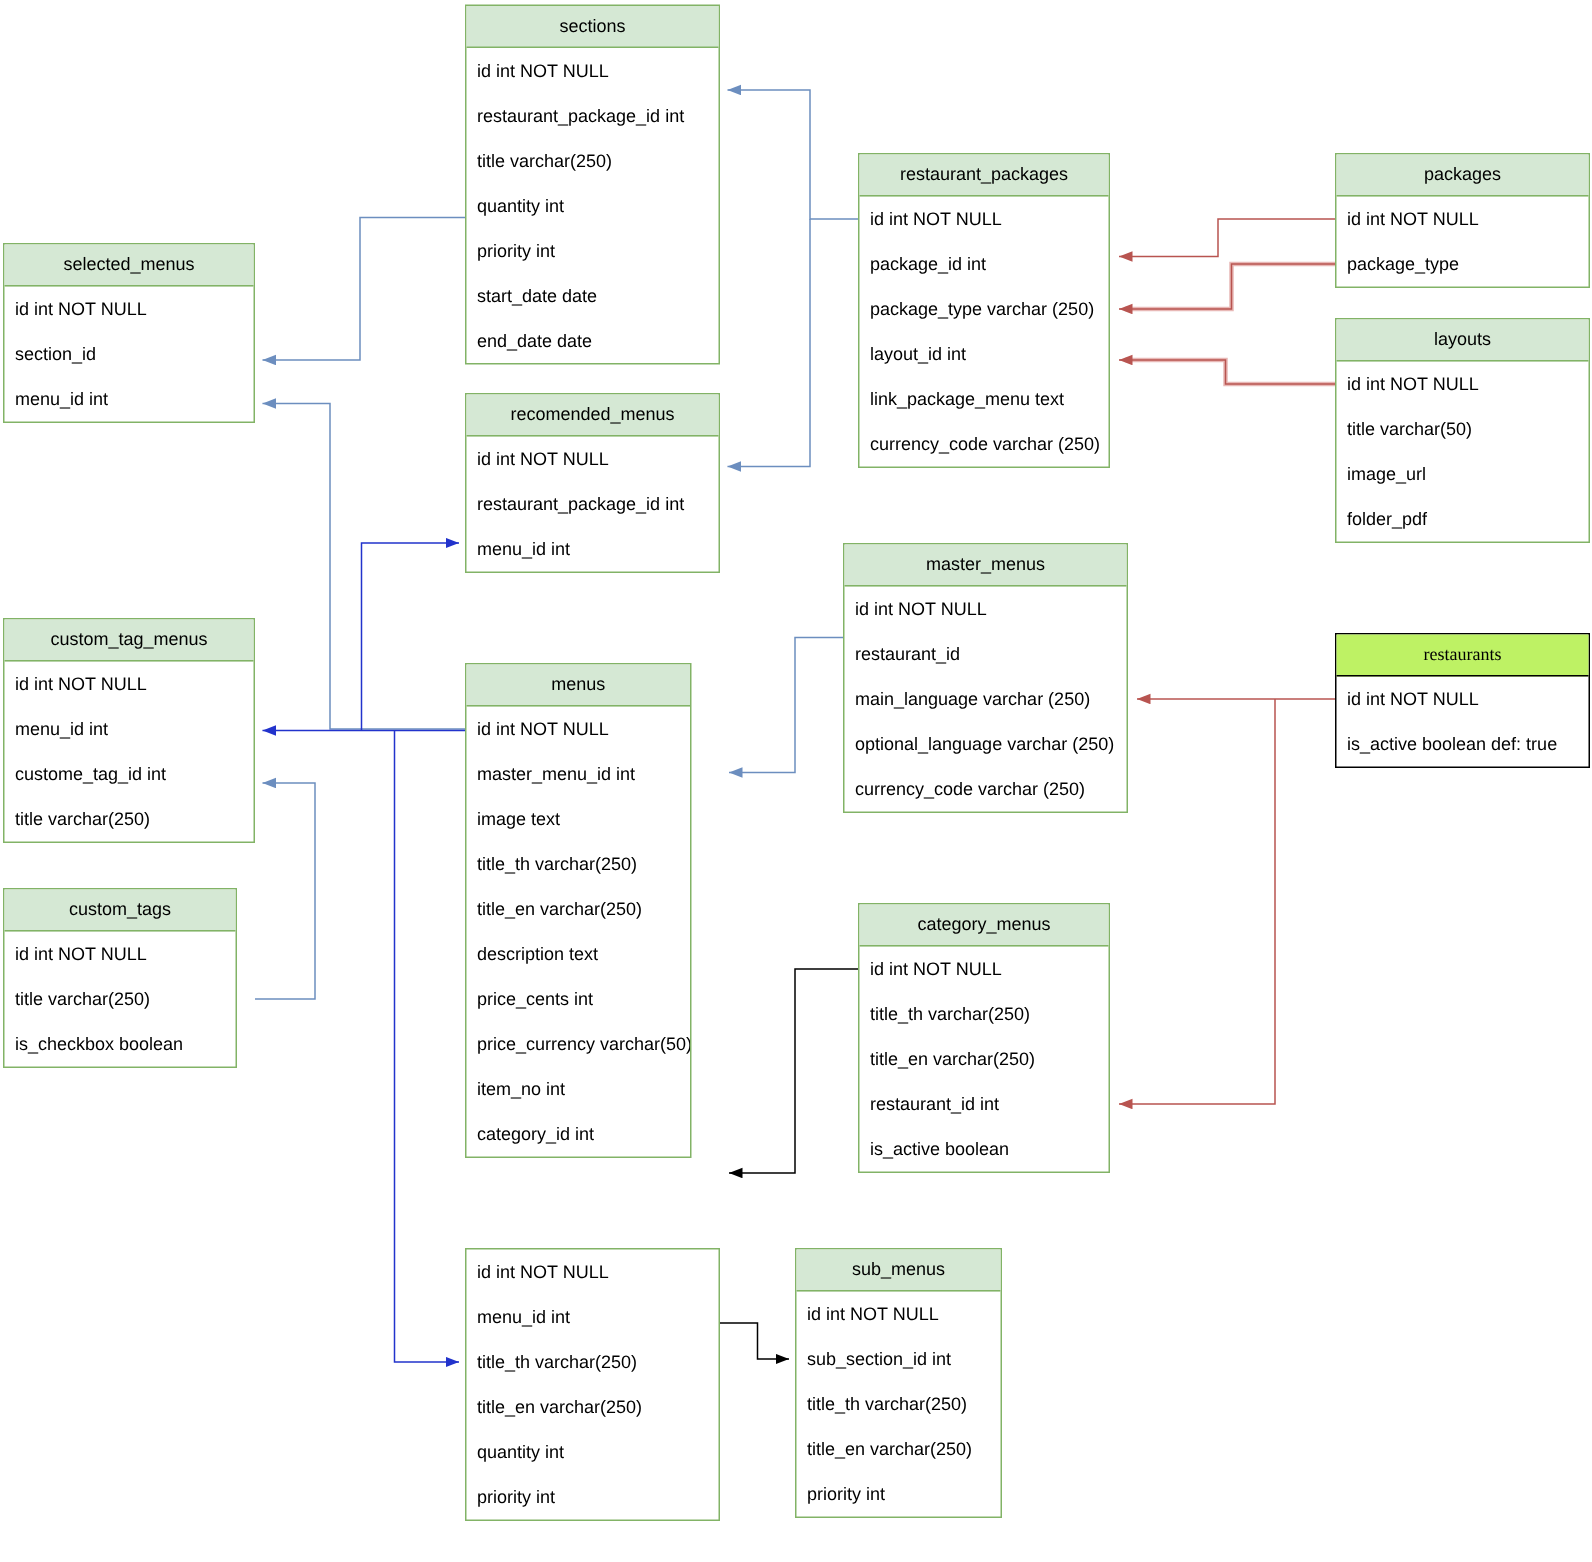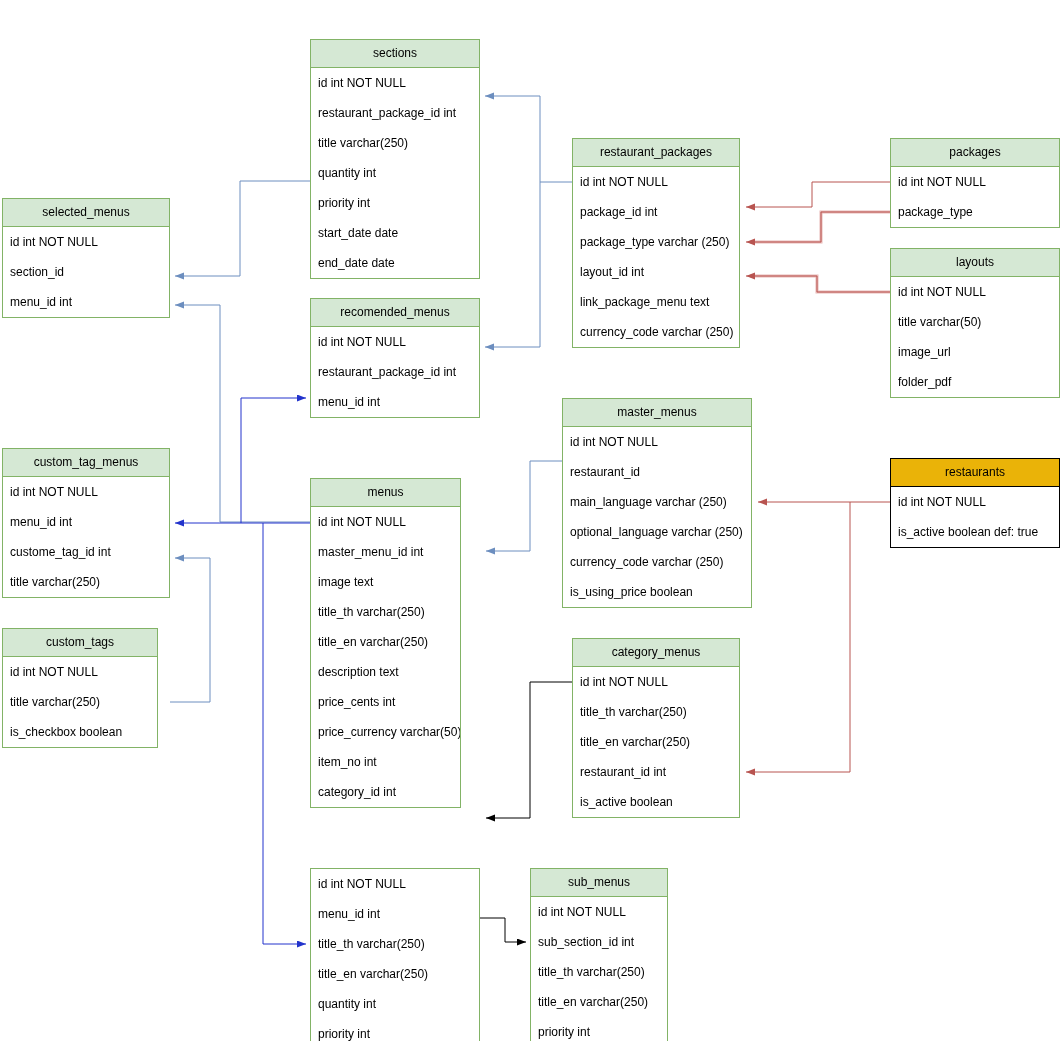--- a/index.html
+++ b/index.html
@@ -7,7 +7,7 @@
     width:1061px;height:1041px;position:relative;background:#ffffff;
     font-family:"Liberation Sans","DejaVu Sans",sans-serif;overflow:hidden;
   }
-  .canvas{position:absolute;inset:0;margin-top:36px;}
+  .canvas{position:absolute;inset:0;}
   .db-table{
     position:absolute;background:#ffffff;border:1px solid #82b366;
     font-size:12px;color:#000;box-sizing:border-box;

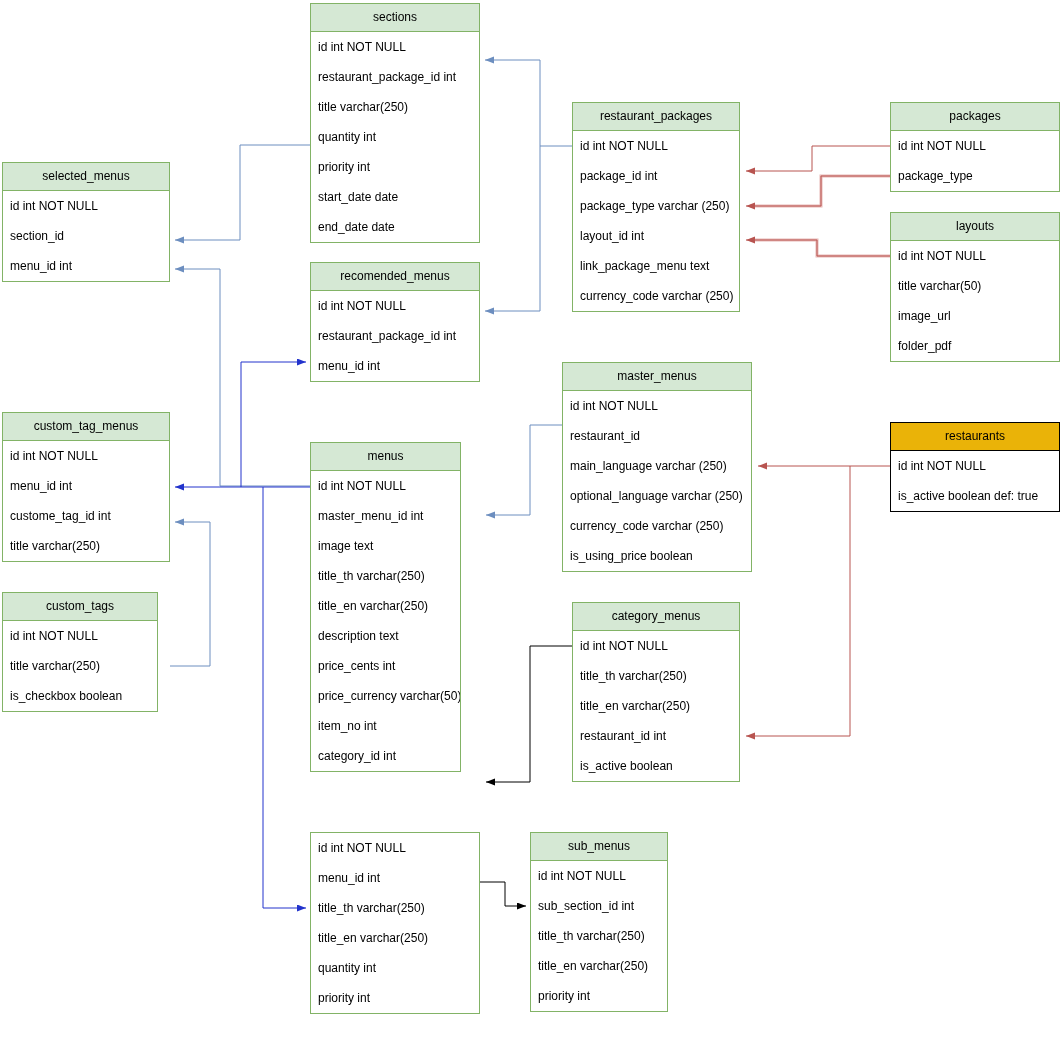--- a/index.html
+++ b/index.html
@@ -18,7 +18,7 @@
   }
   .db-table.bold-header .t-header{font-weight:normal;}
   .db-table.black-style{border-color:#000000;}
-  .db-table.black-style .t-header{background:#eab308;border-bottom-color:#000000;}
+  .db-table.black-style .t-header{background:#bef264;border-bottom-color:#000000;font-family:Liberation Serif, serif;}
   .t-row{
     height:30px;display:flex;align-items:center;padding-left:7px;
     white-space:nowrap;overflow:hidden;

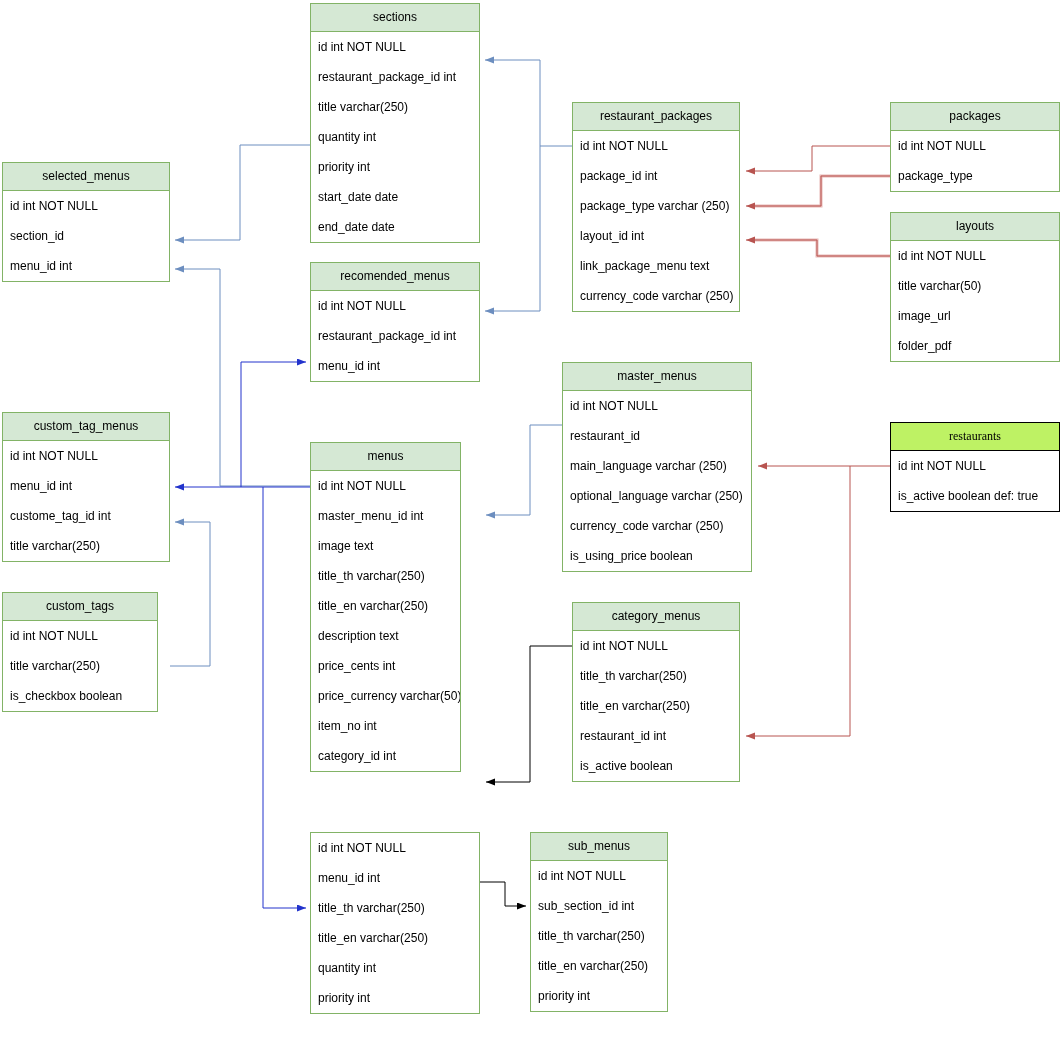--- a/index.html
+++ b/index.html
@@ -105,7 +105,6 @@
         <div class="t-row">main_language varchar (250)</div>
         <div class="t-row">optional_language varchar (250)</div>
         <div class="t-row">currency_code varchar (250)</div>
-        <div class="t-row">is_using_price boolean</div>
       </div>
   </div>
 

